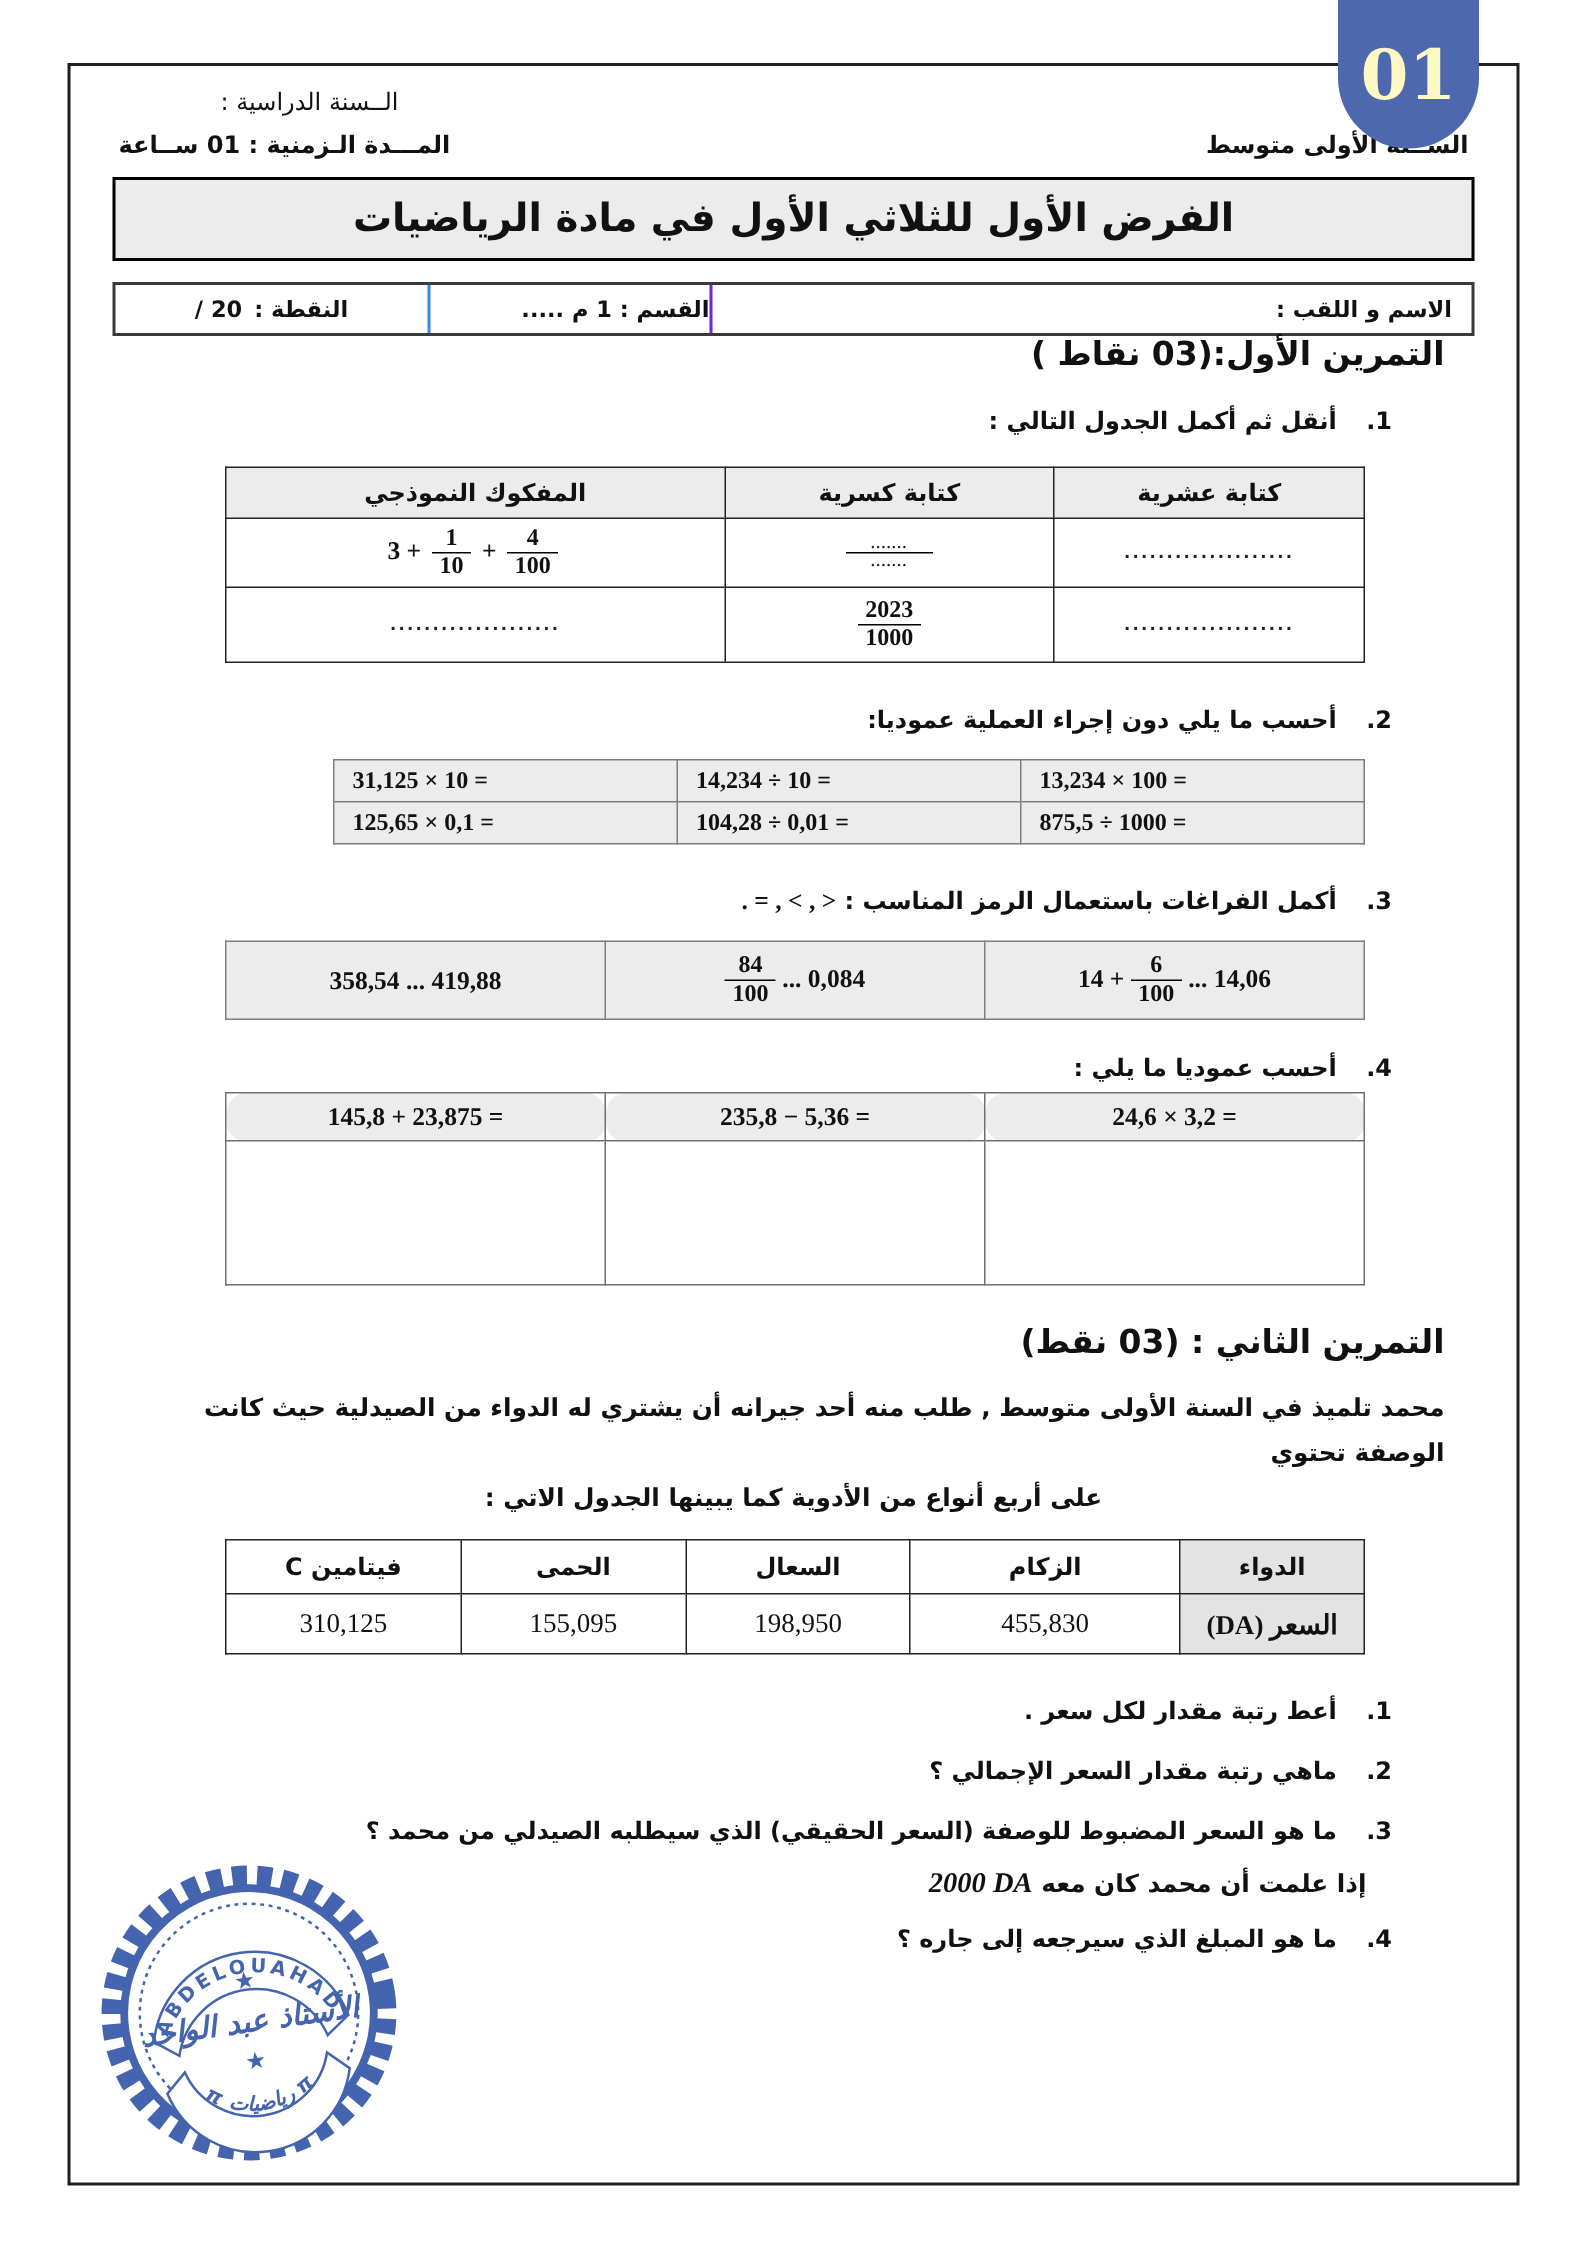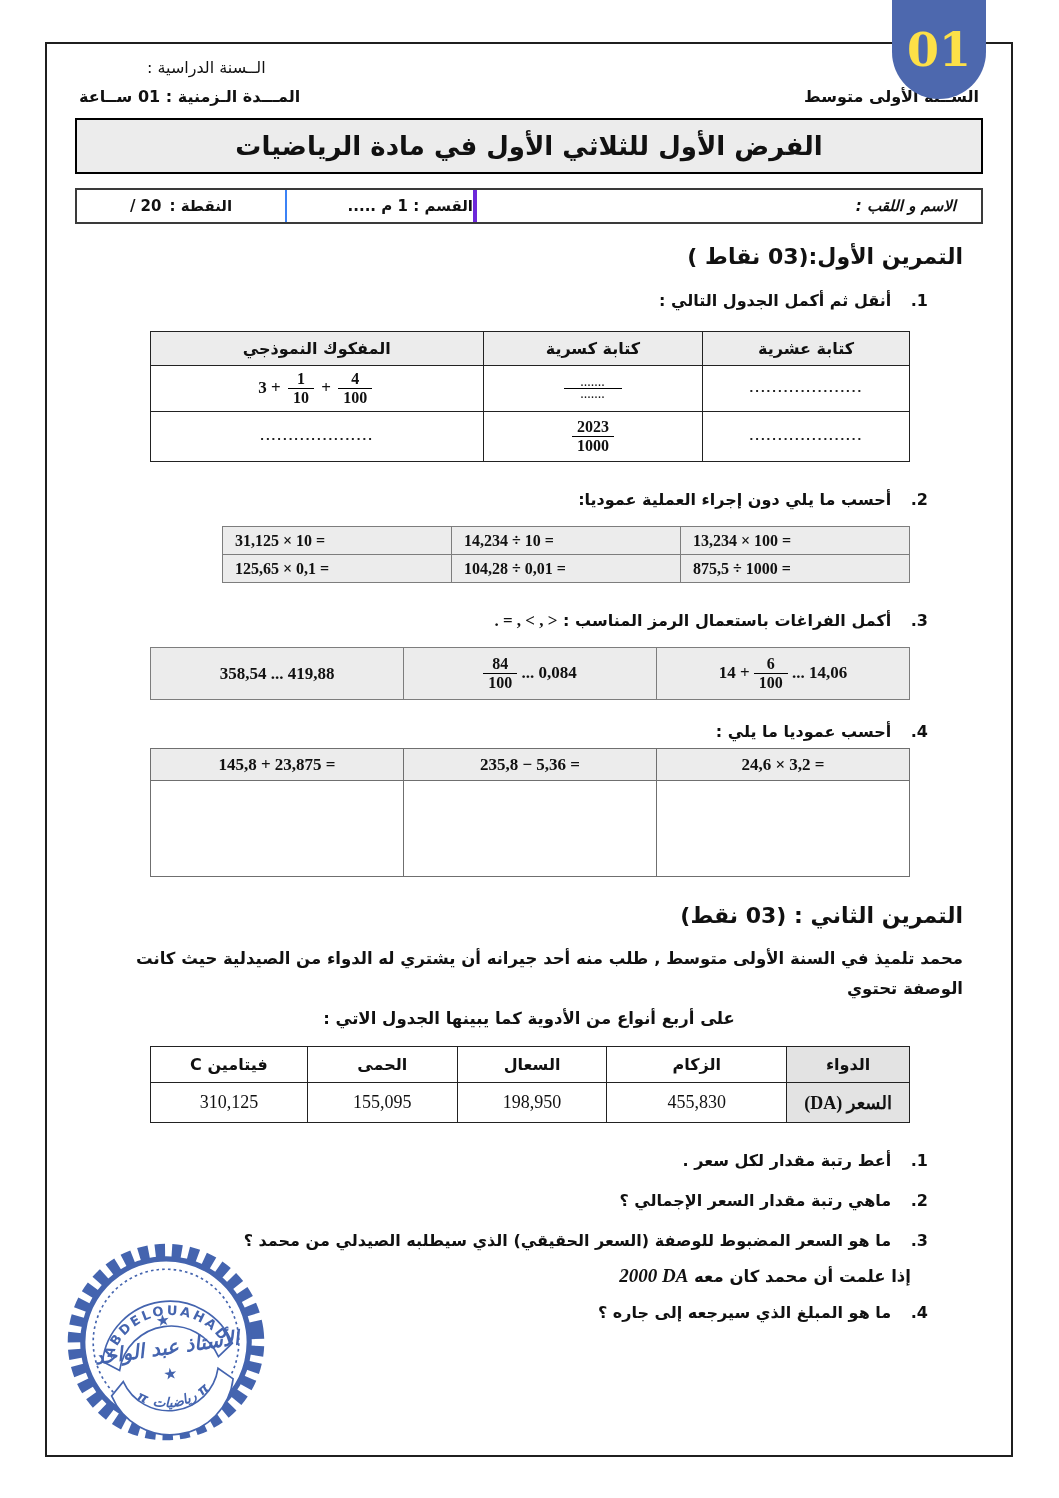--- a/index.html
+++ b/index.html
@@ -28,7 +28,7 @@
     background: #4d68ae;
     border-radius: 0 0 47px 47px;
     display: flex; align-items: center; justify-content: center;
-    color: #fde047;
+    color: #fef9c3;
     font-family: "DejaVu Serif", serif;
     font-weight: bold; font-size: 46px;
     z-index: 6;

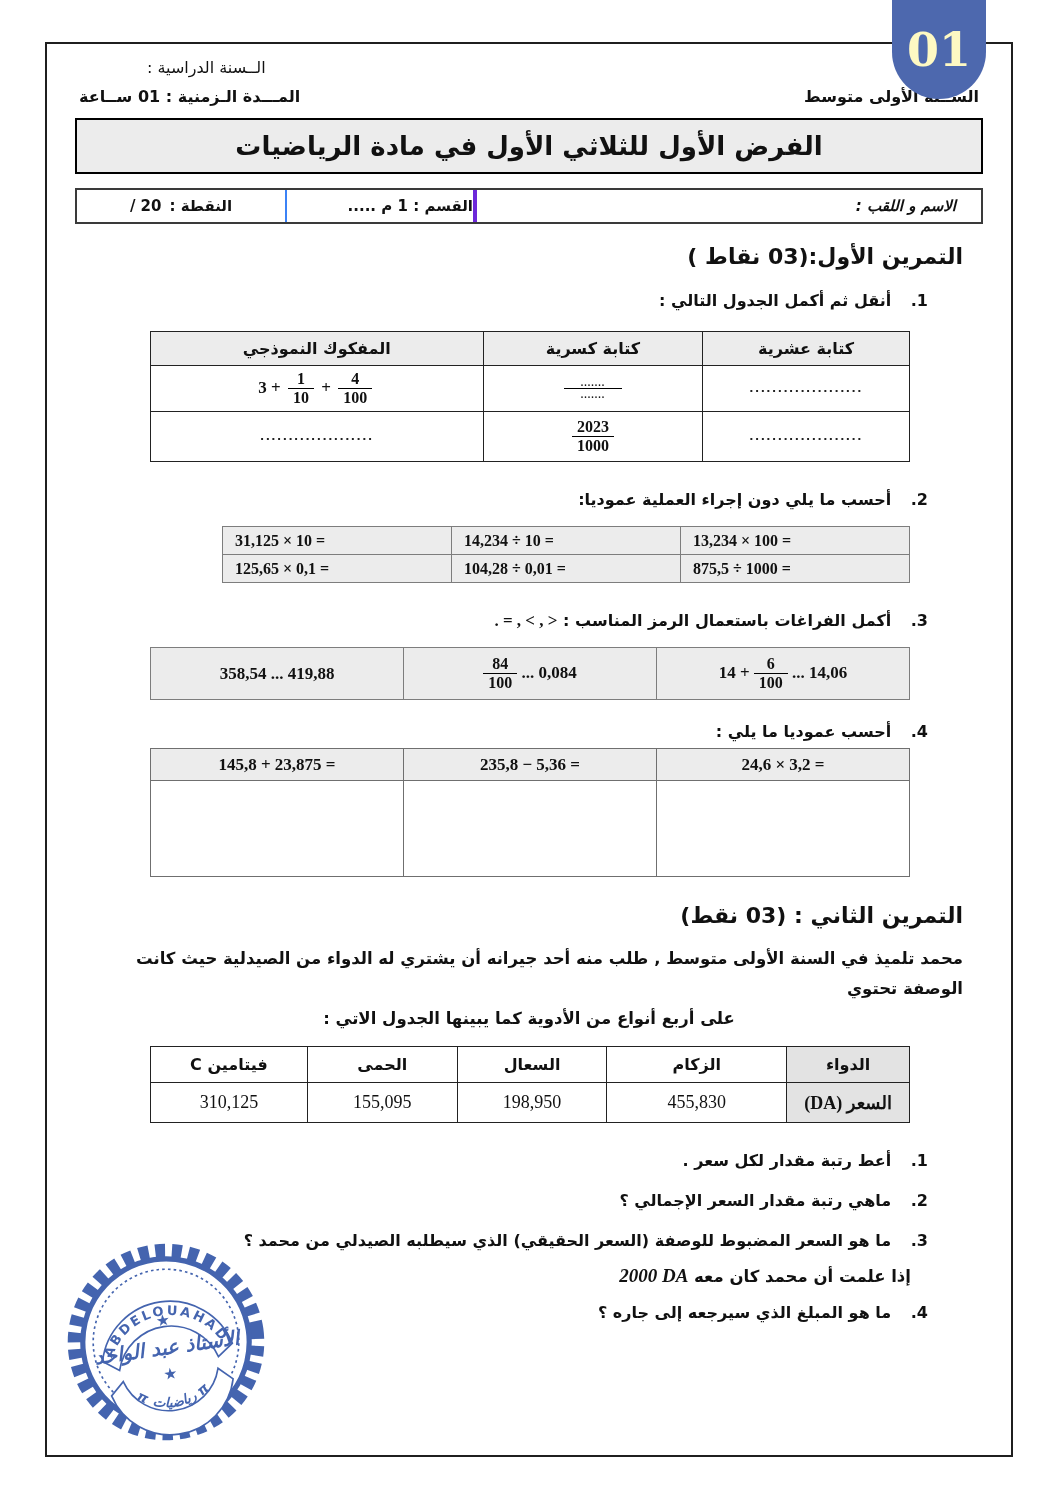--- a/index.html
+++ b/index.html
@@ -69,7 +69,7 @@
     font-weight: bold; font-size: 15px;
   }
   .info-bar .cell { display: flex; align-items: center; }
-  .cell-name { flex: 1; padding-right: 25px; border-left: 4px solid #6d28d9; font-style: italic; }
+  .cell-name { flex: 1; padding-right: 13px; border-left: 2px solid #6d28d9; }
   .cell-class { width: 188px; justify-content: flex-start; border-left: 2px solid #3b82f6; }
   .cell-grade { width: 208px; justify-content: center; gap: 8px; }
   .grade-val { direction: ltr; unicode-bidi: isolate; }

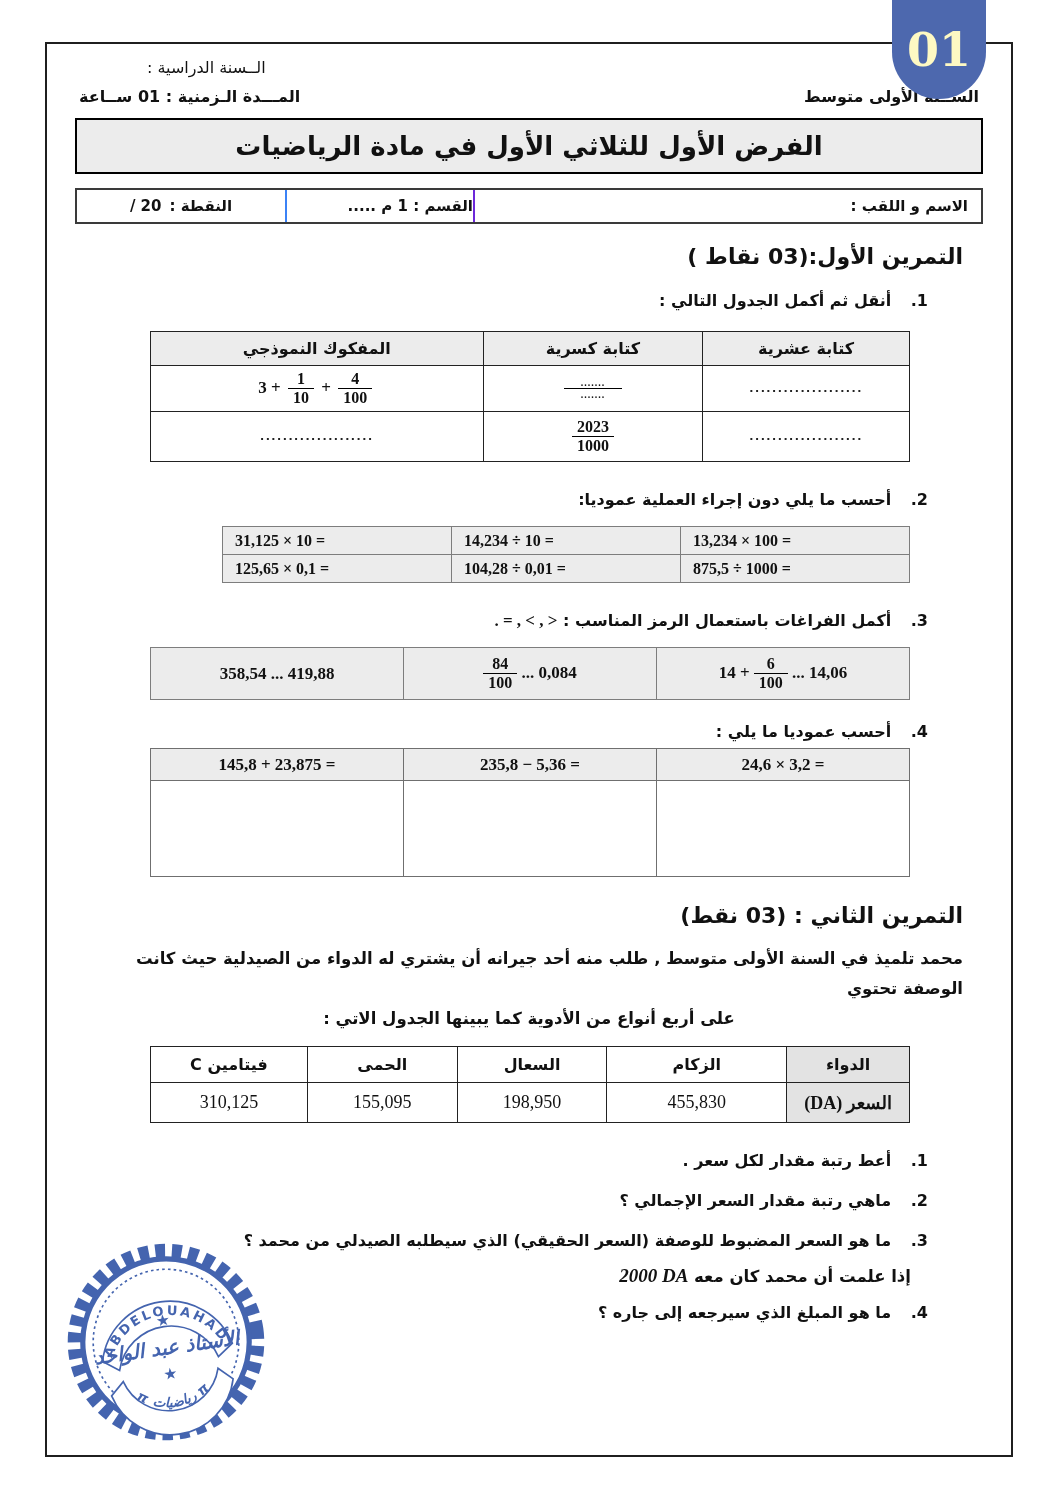--- a/index.html
+++ b/index.html
@@ -75,7 +75,6 @@
   .grade-val { direction: ltr; unicode-bidi: isolate; }
 
   .sec-head {
-    margin-top: 20px;
     direction: rtl; text-align: right;
     padding-right: 20px;
     font-weight: bold; font-size: 22px;

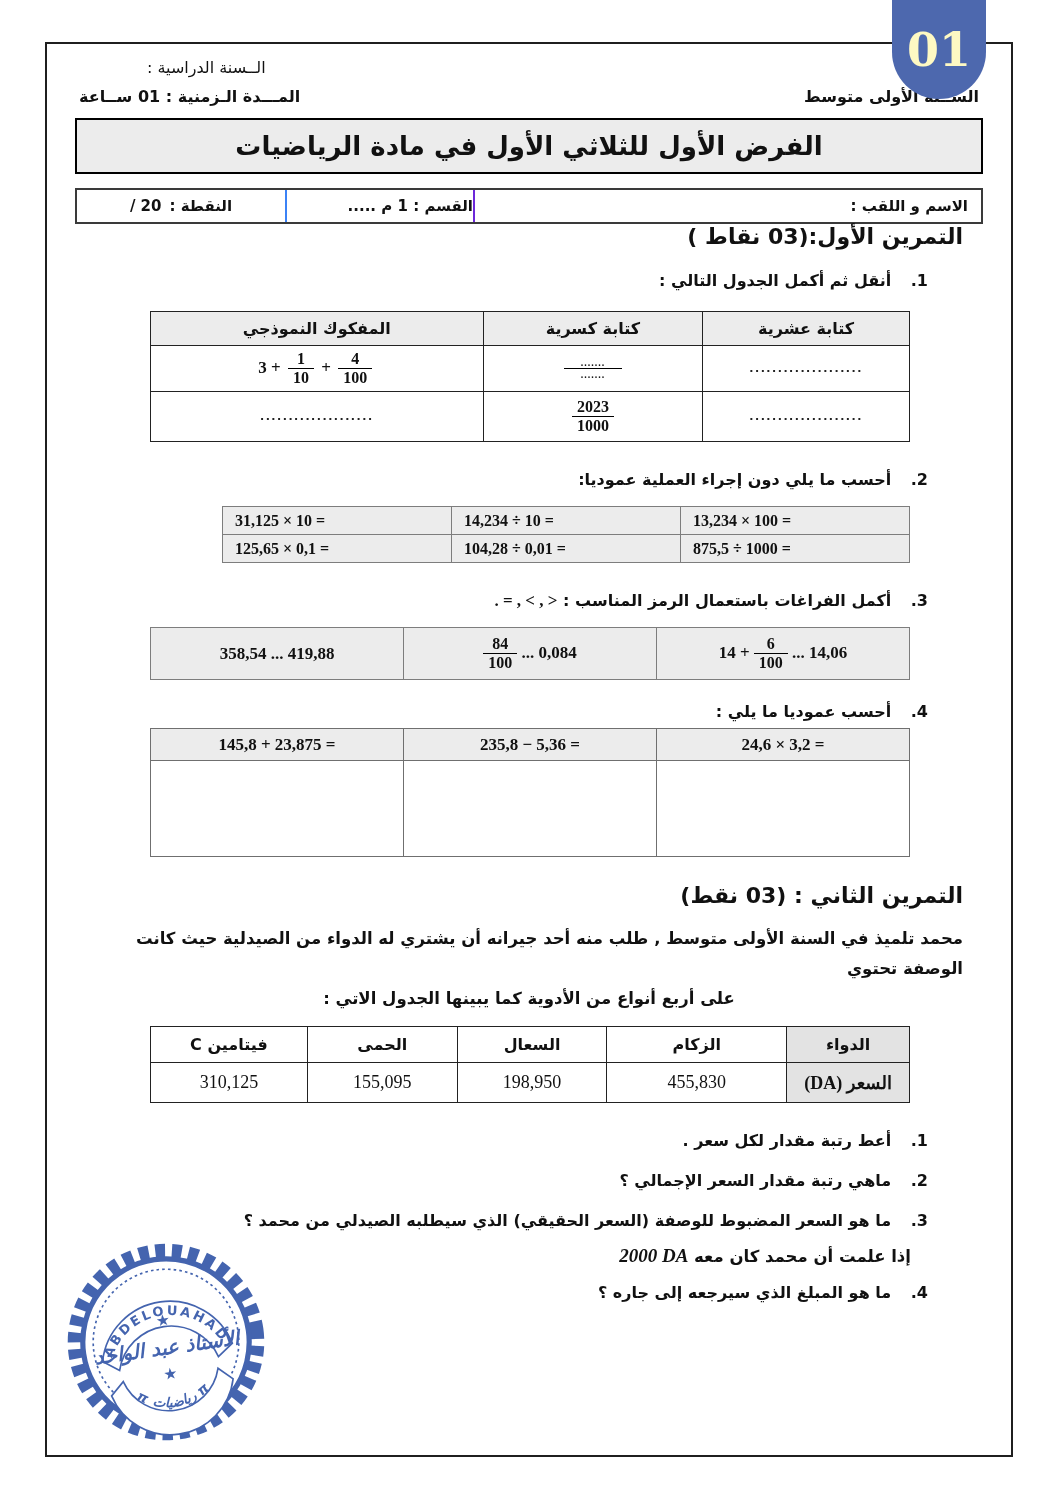--- a/index.html
+++ b/index.html
@@ -140,7 +140,7 @@
   .t4 td { width: 253px; border: 1.6px solid #6f6f6f; direction: ltr; }
   .t4 .hd td {
     height: 32px; background: #ececec; text-align: center;
-    font-family: "Liberation Serif", serif; font-weight: bold; font-size: 17px;
+    font-family: "Liberation Serif", serif; font-weight: bold; font-size: 17px; border-radius: 13px;
   }
   .t4 .work td { height: 96px; background: #fff; }
 

